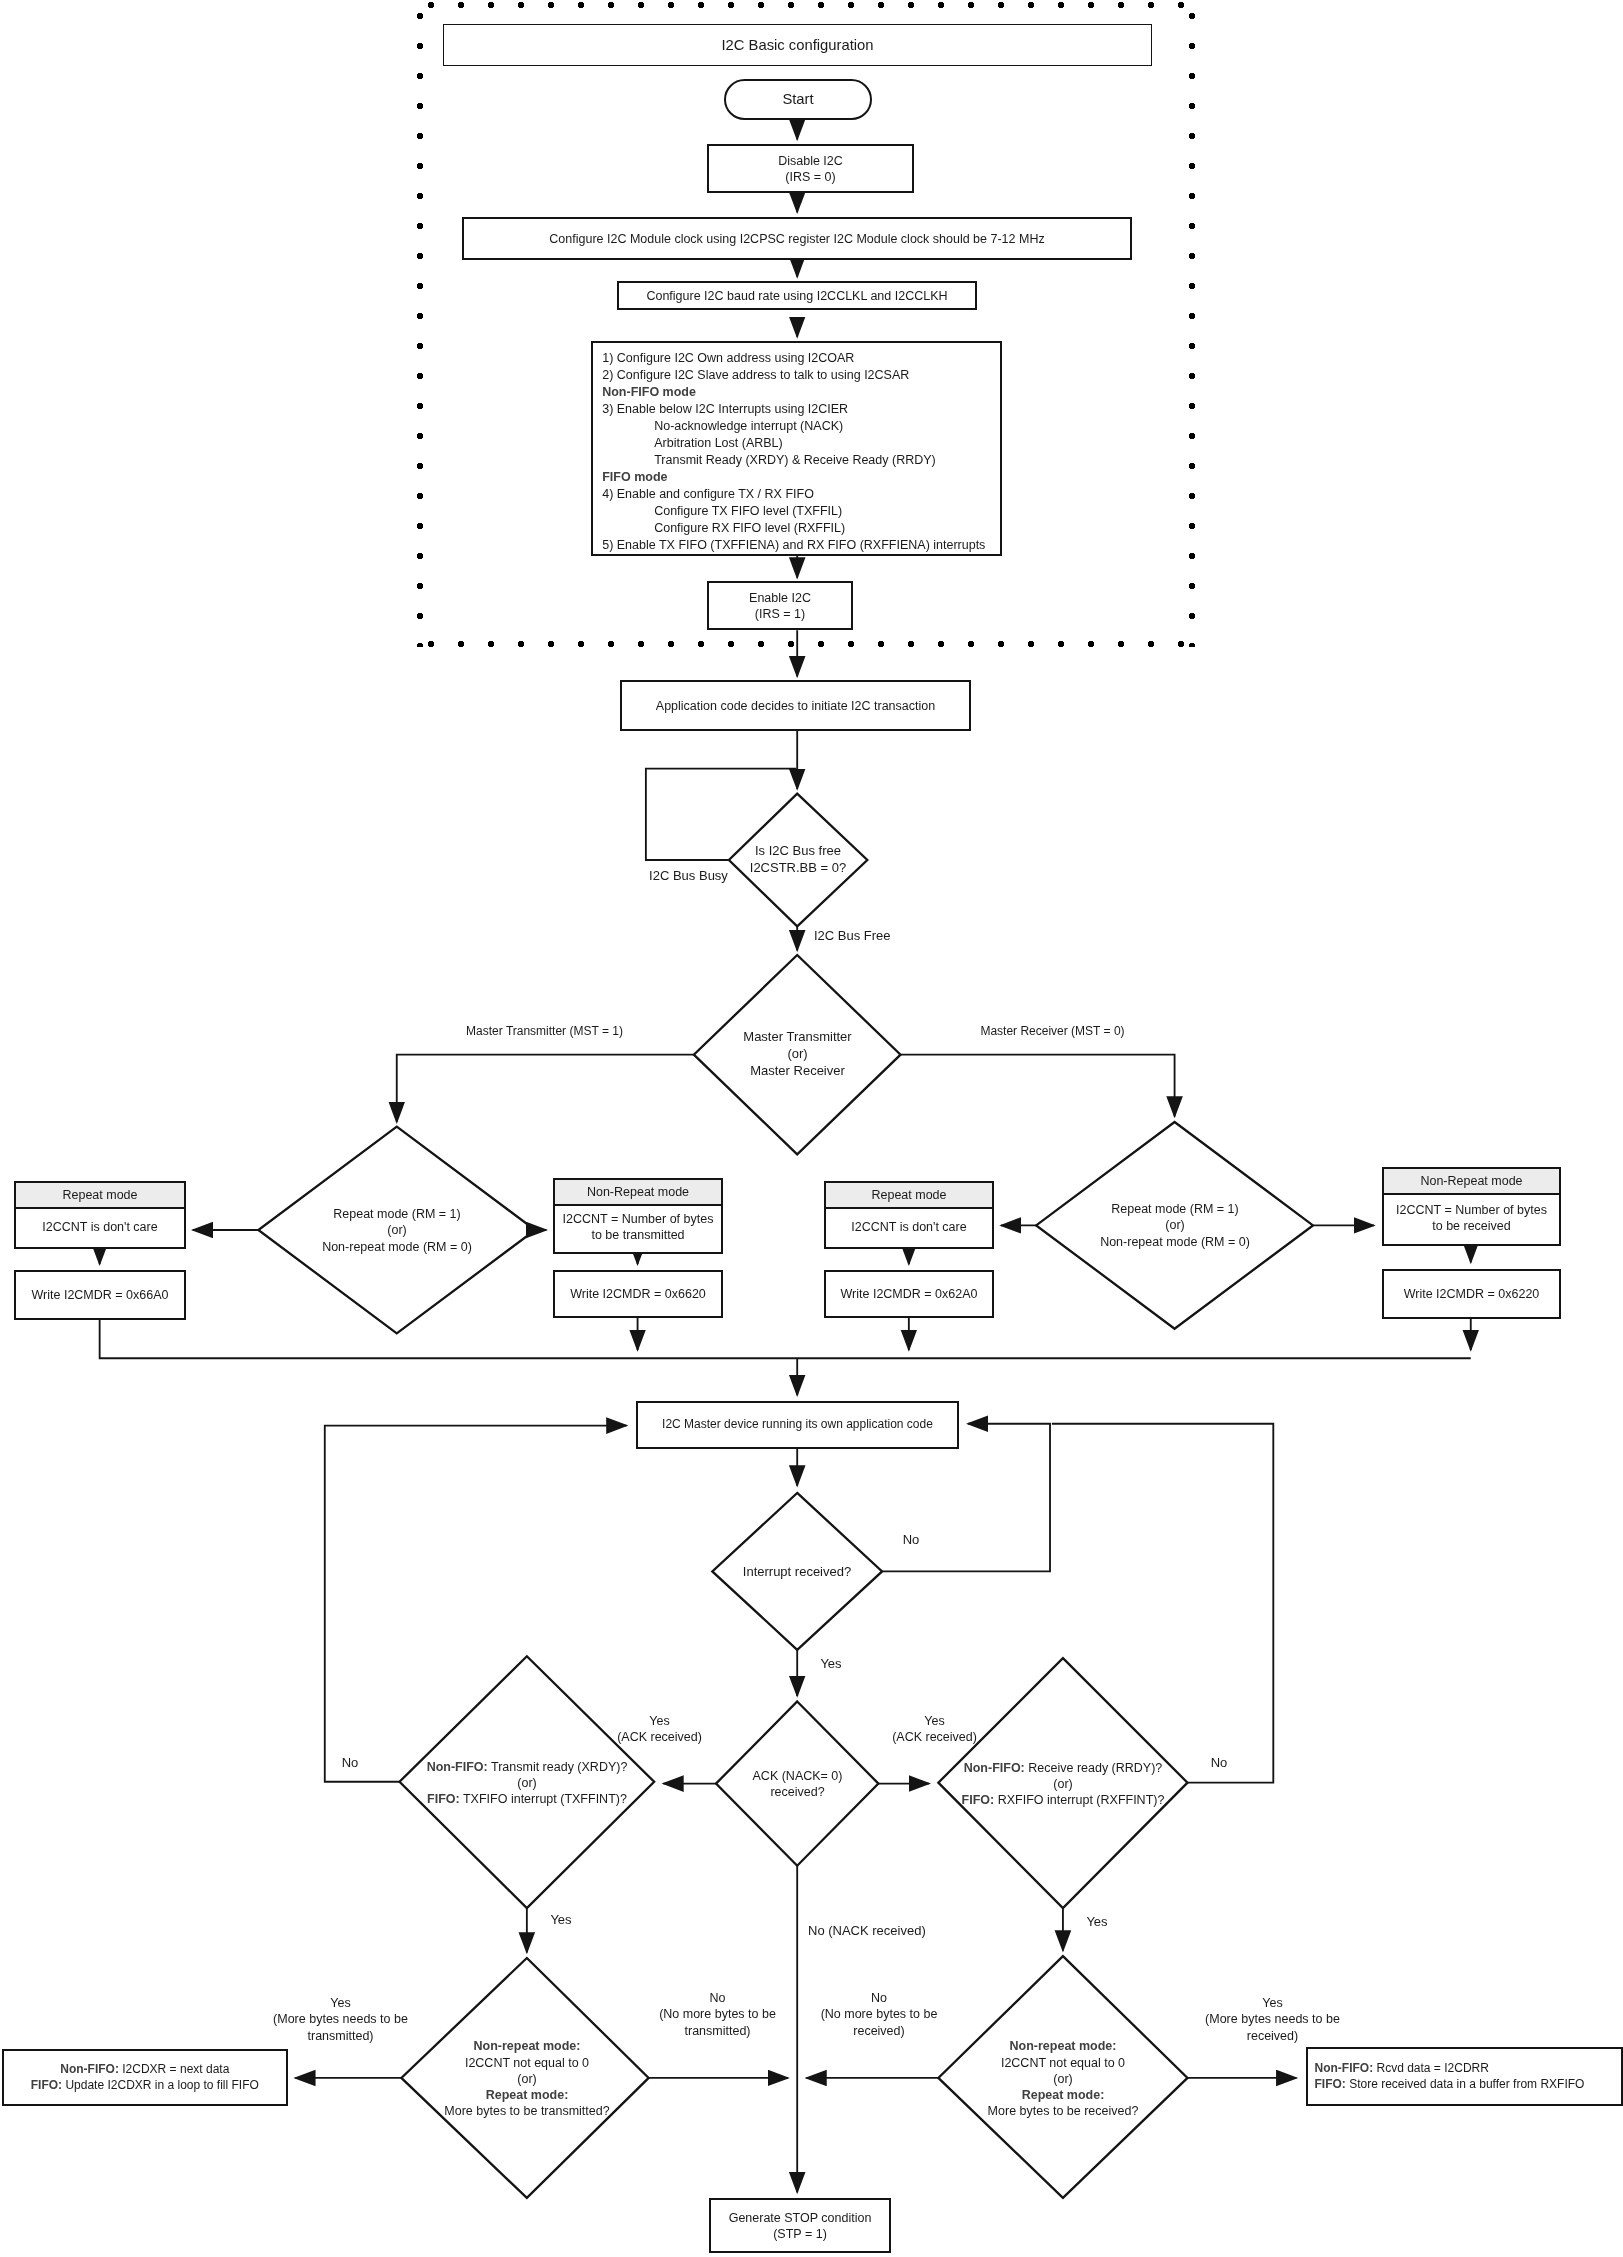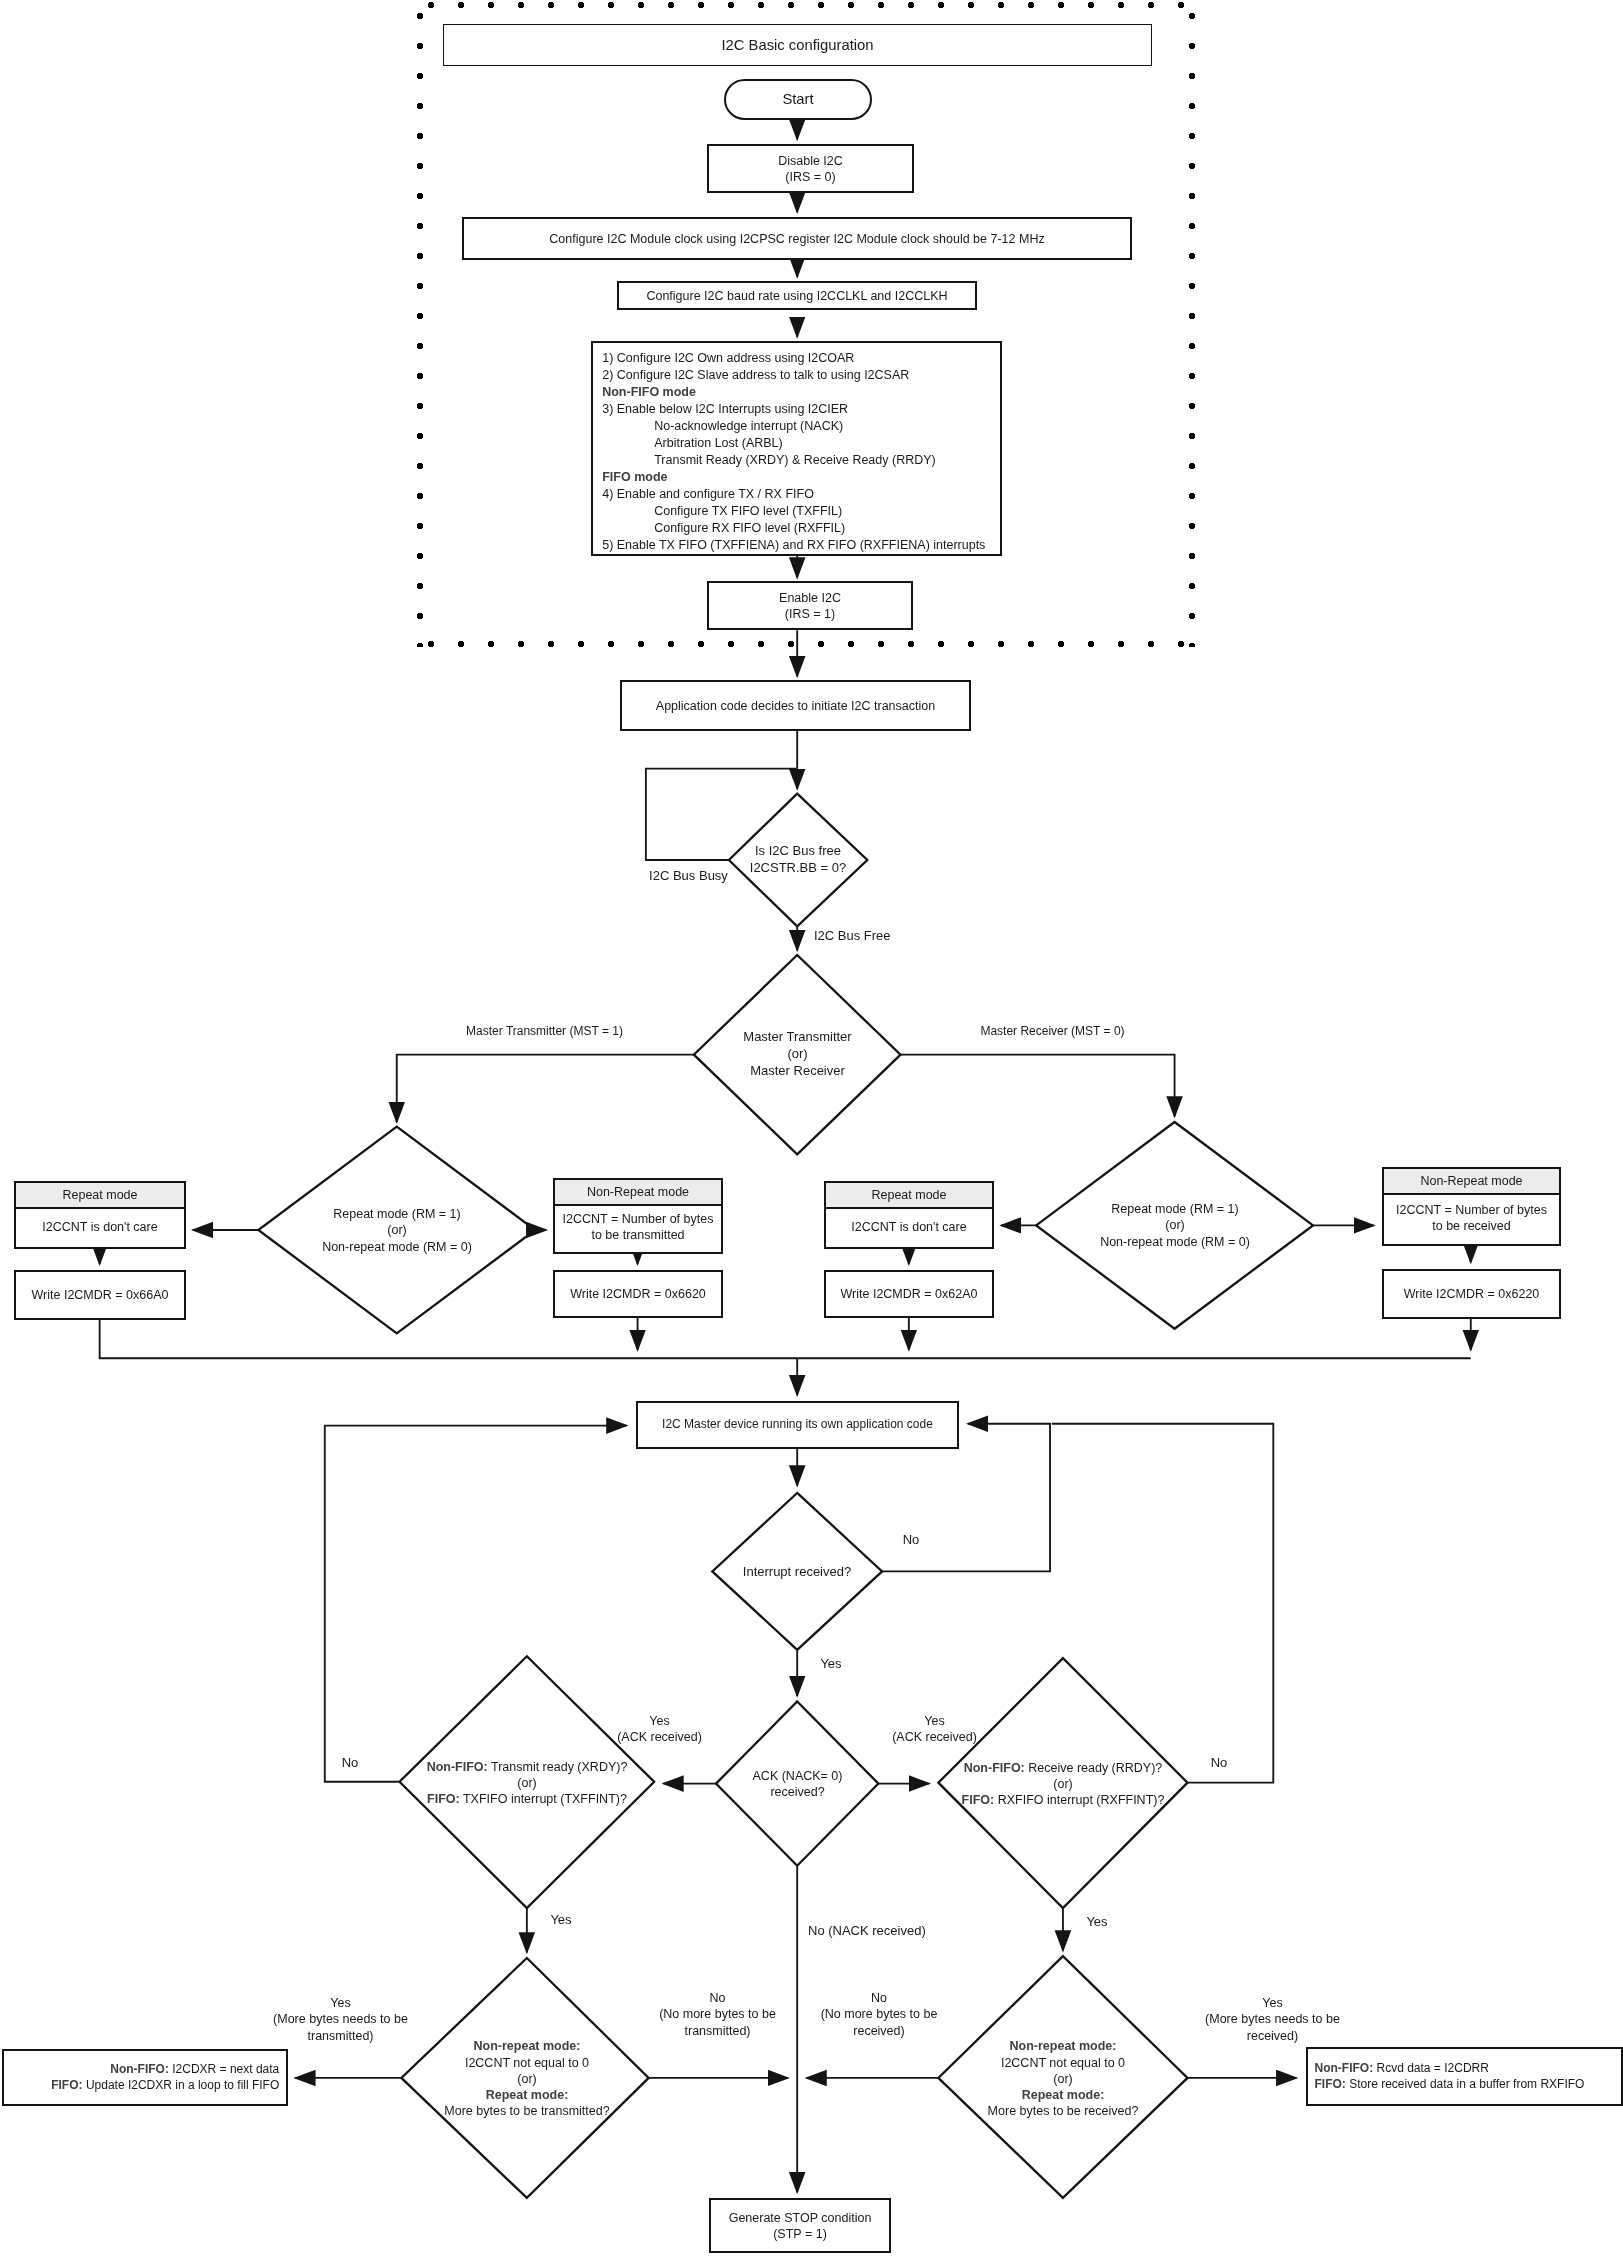--- a/index.html
+++ b/index.html
@@ -149,7 +149,7 @@
     <div>5) Enable TX FIFO (TXFFIENA) and RX FIFO (RXFFIENA) interrupts</div>
   </div>
 
-  <div class="node" style="left:707px;top:581px;width:206px;height:49px;">
+  <div class="node" style="left:707px;top:581px;width:146px;height:49px;">
     <div>Enable I2C</div>
     <div>(IRS = 1)</div>
   </div>

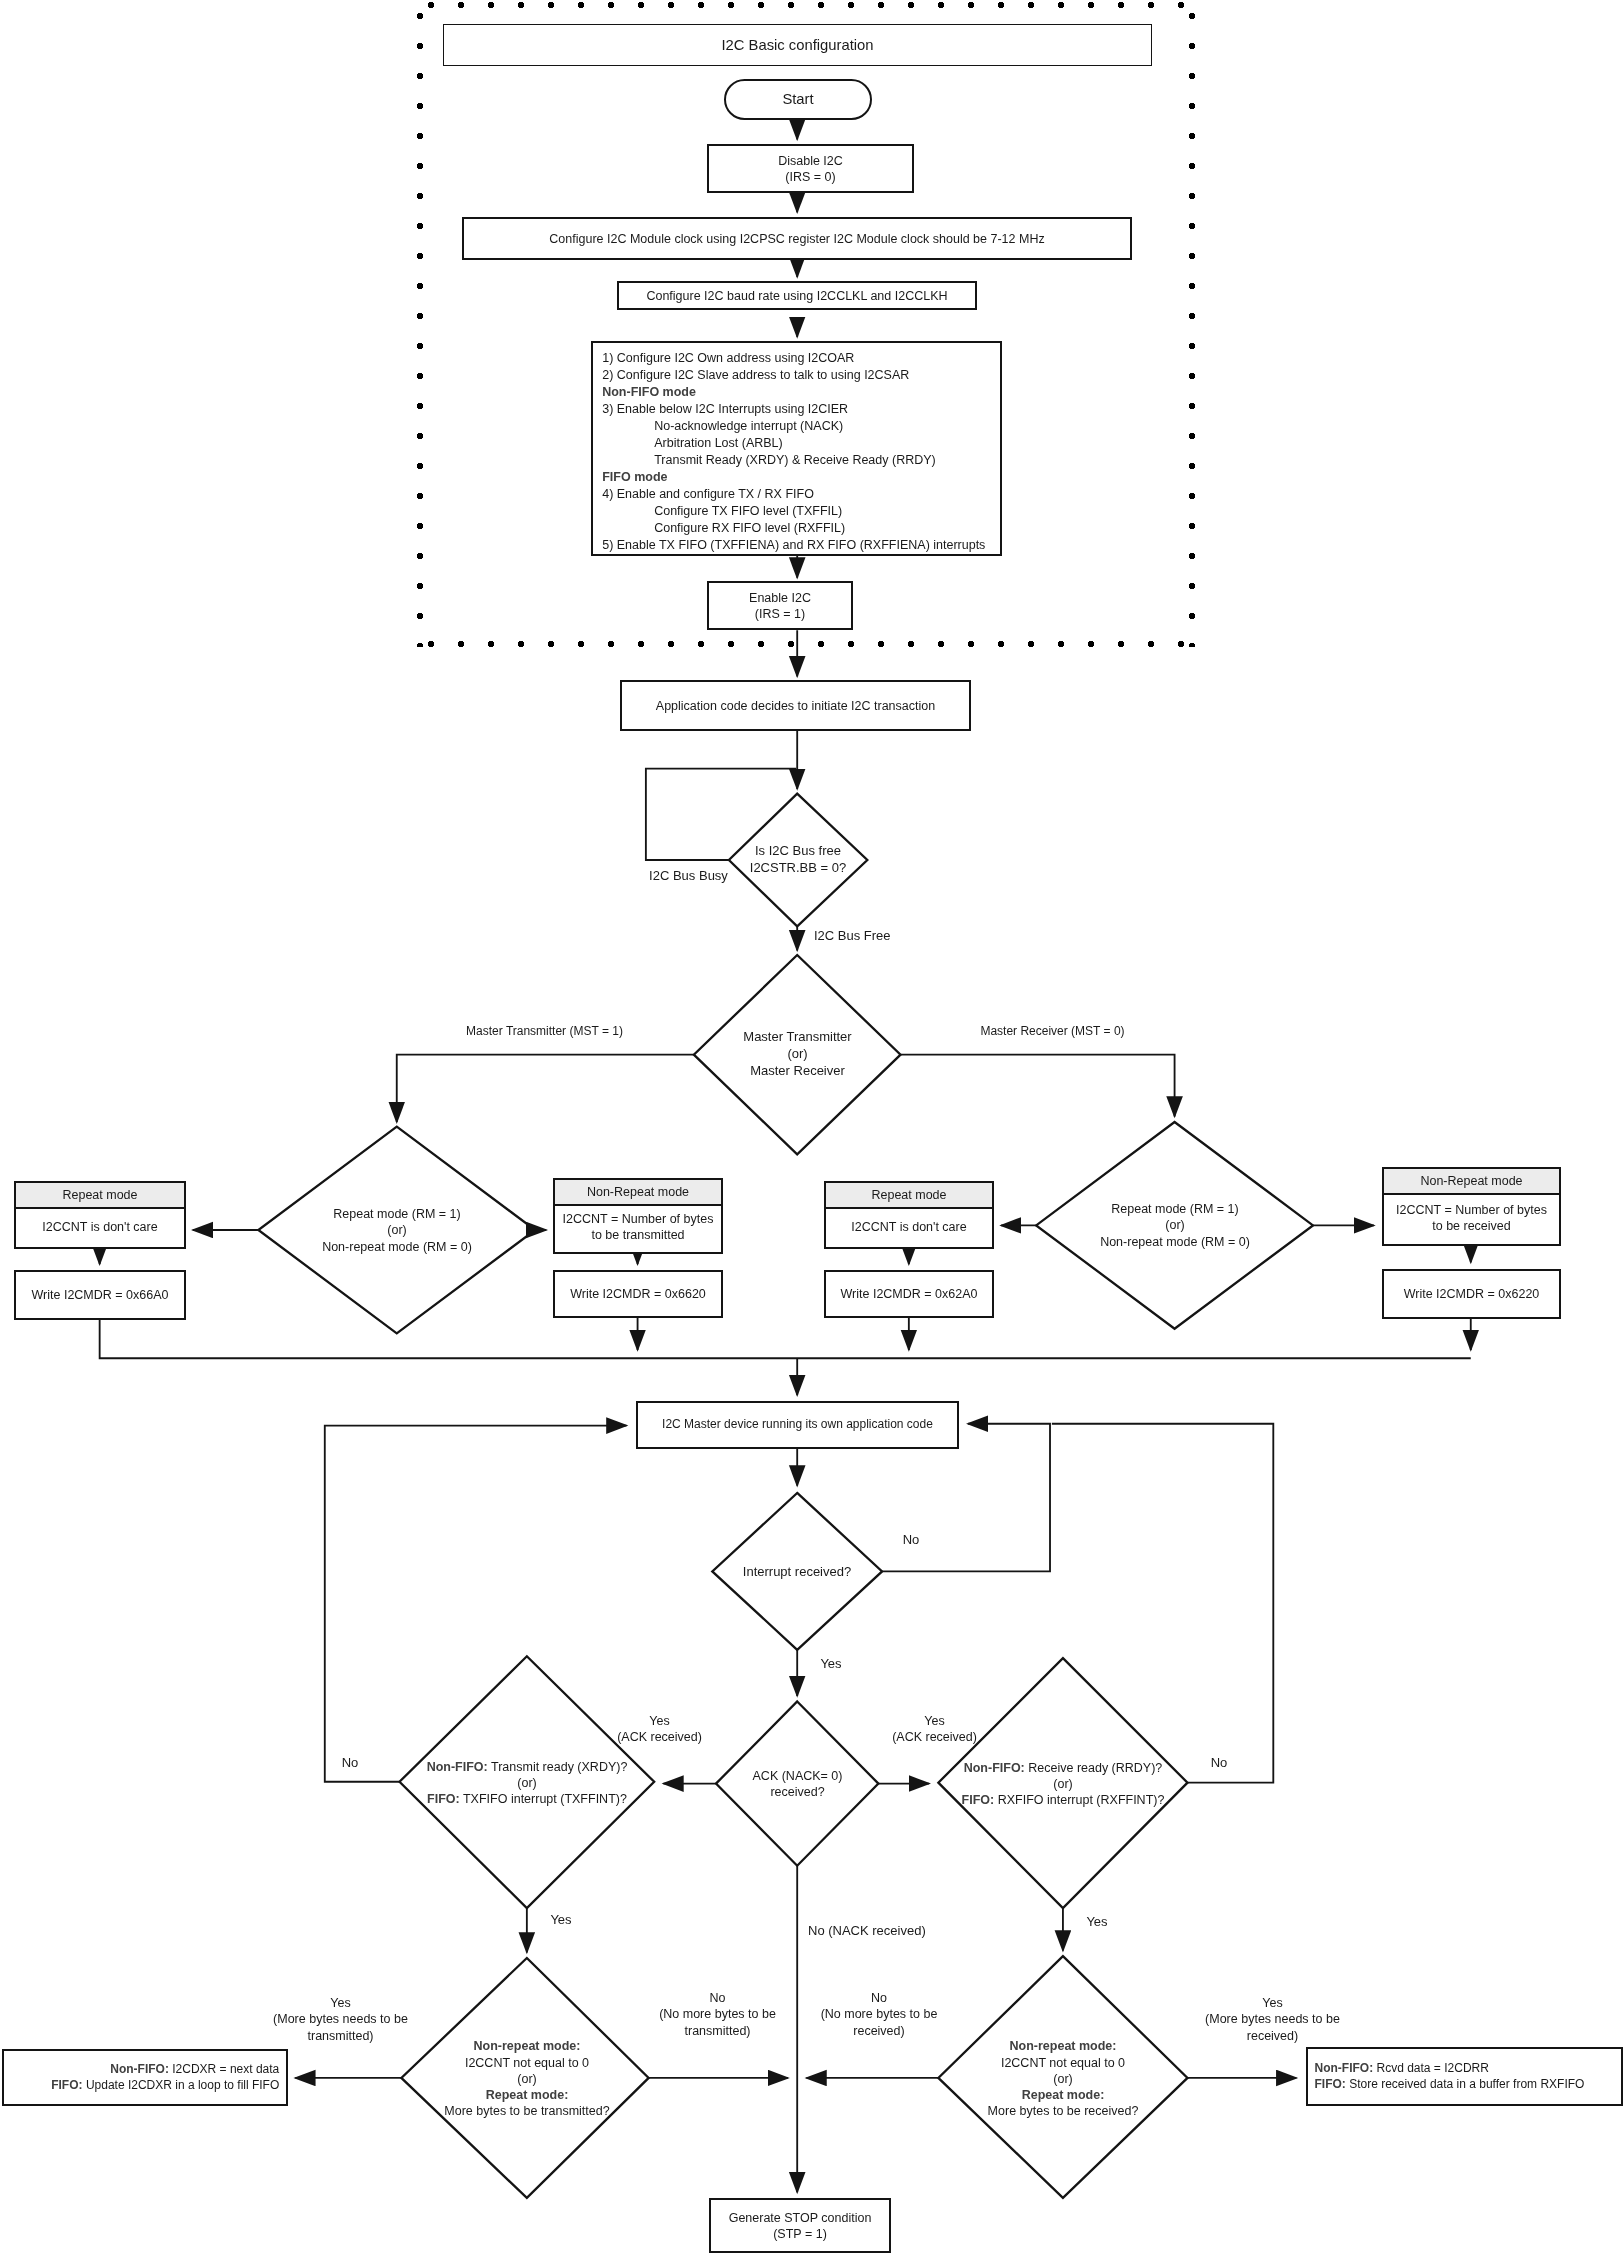--- a/index.html
+++ b/index.html
@@ -326,7 +326,7 @@
     <div>(More bytes needs to be received)</div>
   </div>
 
-  <div class="node" style="left:1.8px;top:2049px;width:286px;height:57px;align-items:flex-end;text-align:left;padding:3.7px 6.5px;font-size:12px;">
+  <div class="node" style="left:1.8px;top:2049px;width:286px;height:57px;align-items:center;text-align:left;padding:3.7px 6.5px;font-size:12px;">
     <div><span class="bb">Non-FIFO:</span> <span>I2CDXR = next data</span></div>
     <div><span class="bb">FIFO:</span> <span>Update I2CDXR in a loop to fill FIFO</span></div>
   </div>

